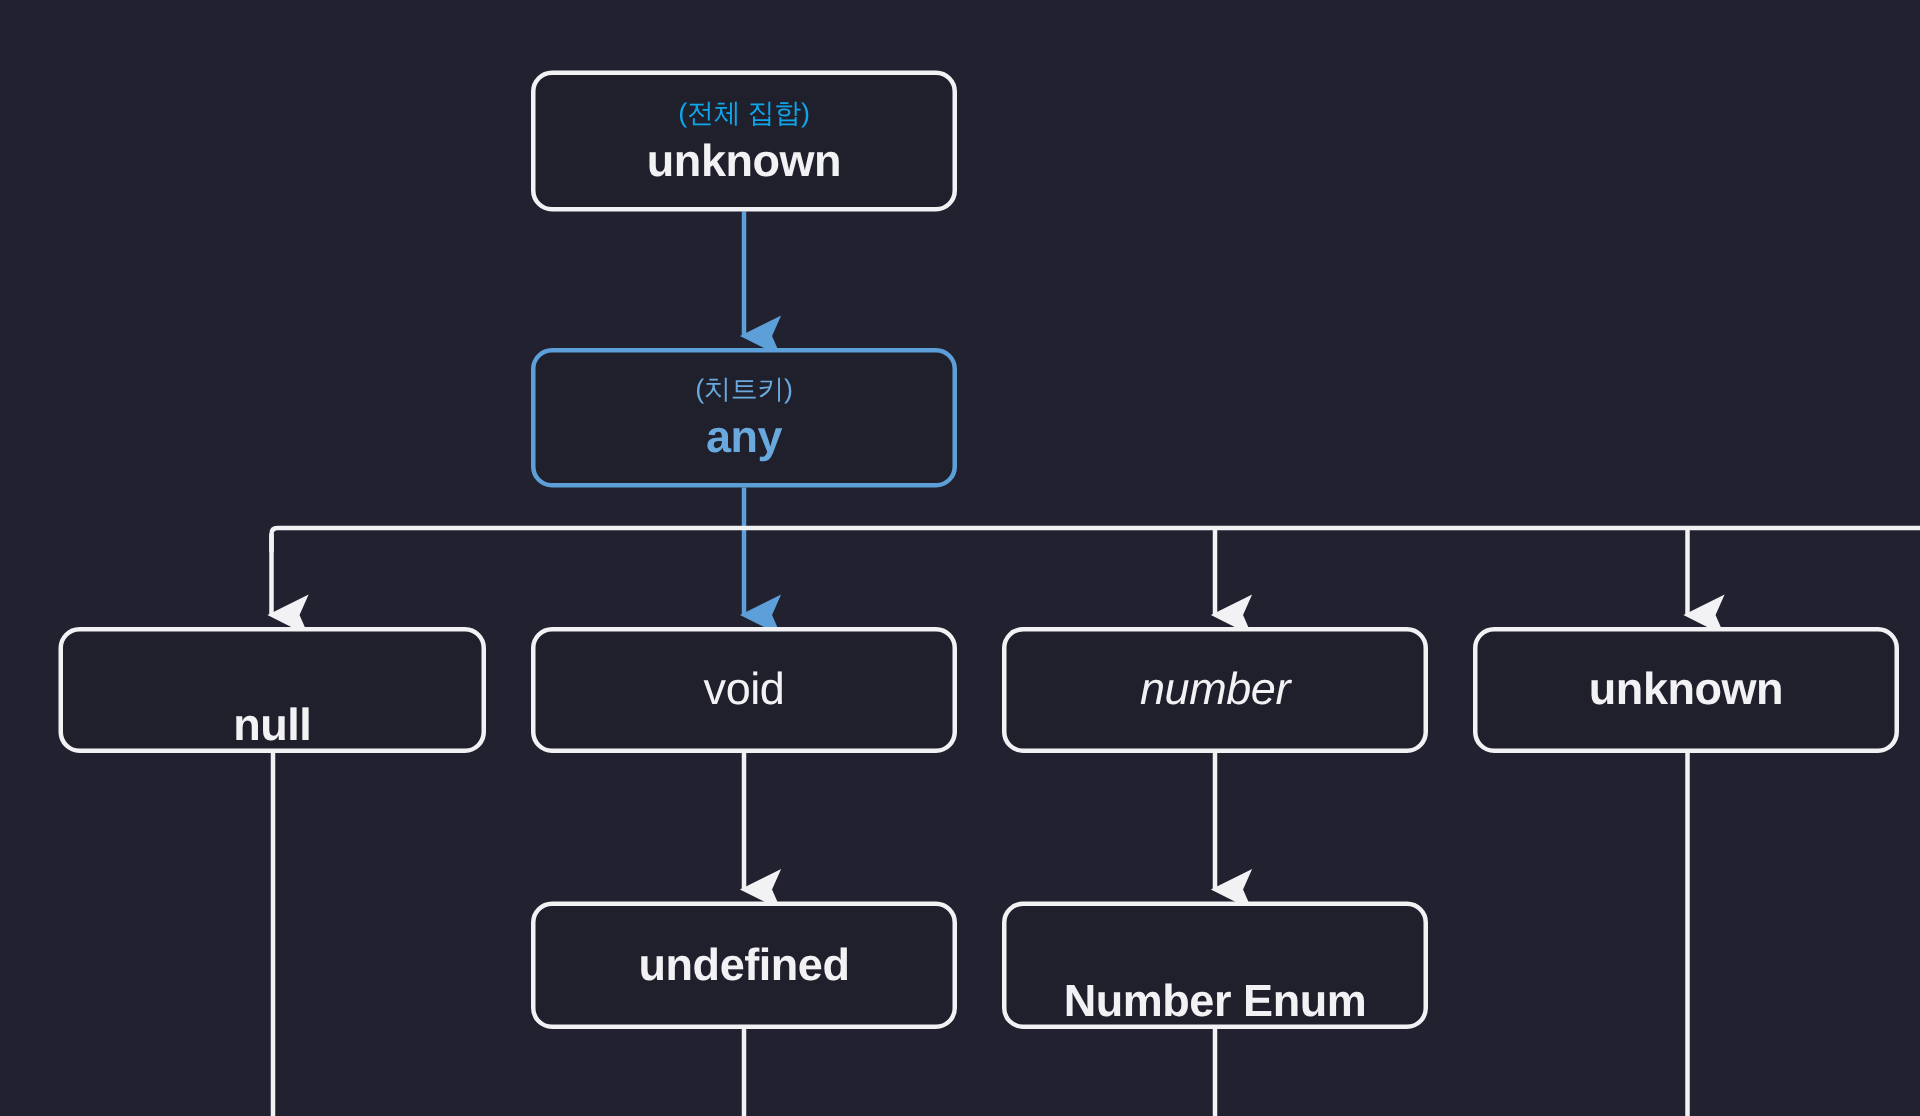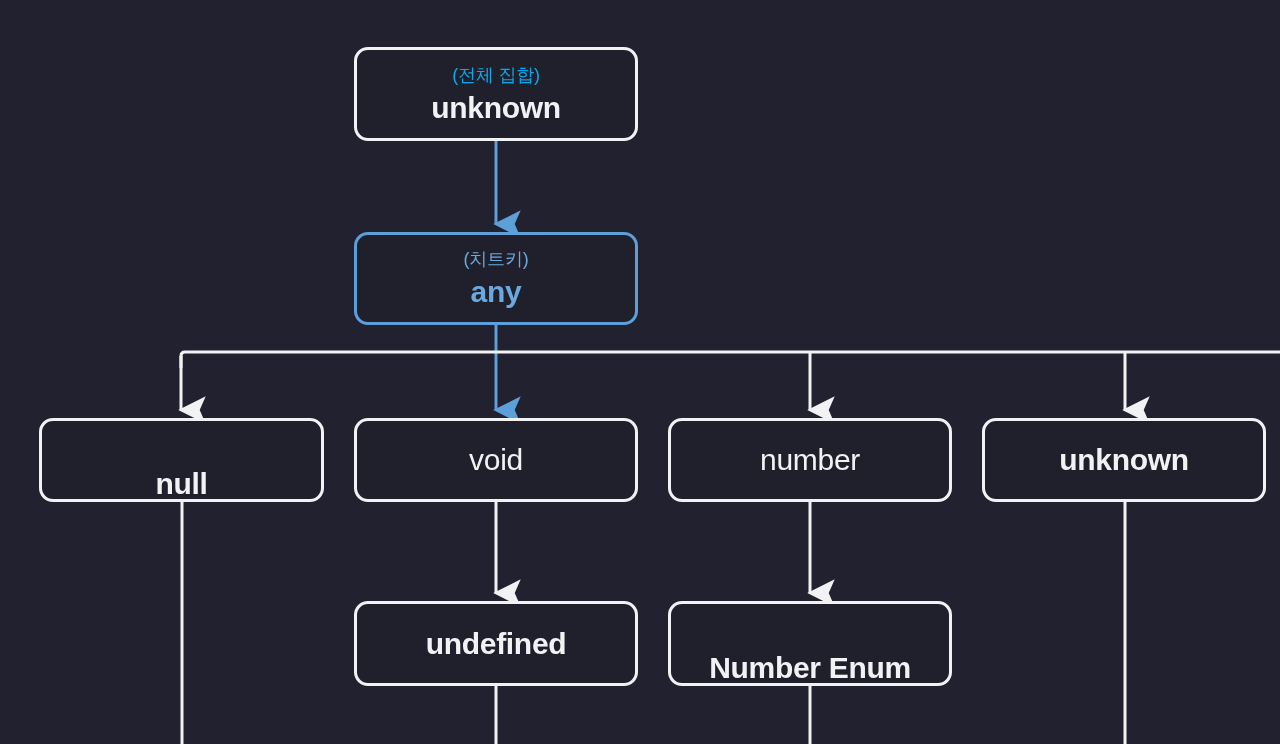--- a/index.html
+++ b/index.html
@@ -70,7 +70,7 @@
   #node-any       { left: 354px; top: 232px; width: 284px; height: 93px; }
   #node-null      { left: 39px;  top: 418px; width: 285px; height: 84px; justify-content: flex-end; }
   #node-void      { left: 354px; top: 418px; width: 284px; height: 84px; }
-  #node-number    { left: 668px; top: 418px; width: 284px; height: 84px; }
+  #node-number    { left: 668px; top: 418px; width: 284px; height: 84px; font-style: italic; }
   #node-bigint    { left: 982px; top: 418px; width: 284px; height: 84px; }
   #node-undefined { left: 354px; top: 601px; width: 284px; height: 85px; align-items: center; }
   #node-numenum   { left: 668px; top: 601px; width: 284px; height: 85px; justify-content: flex-end; }

